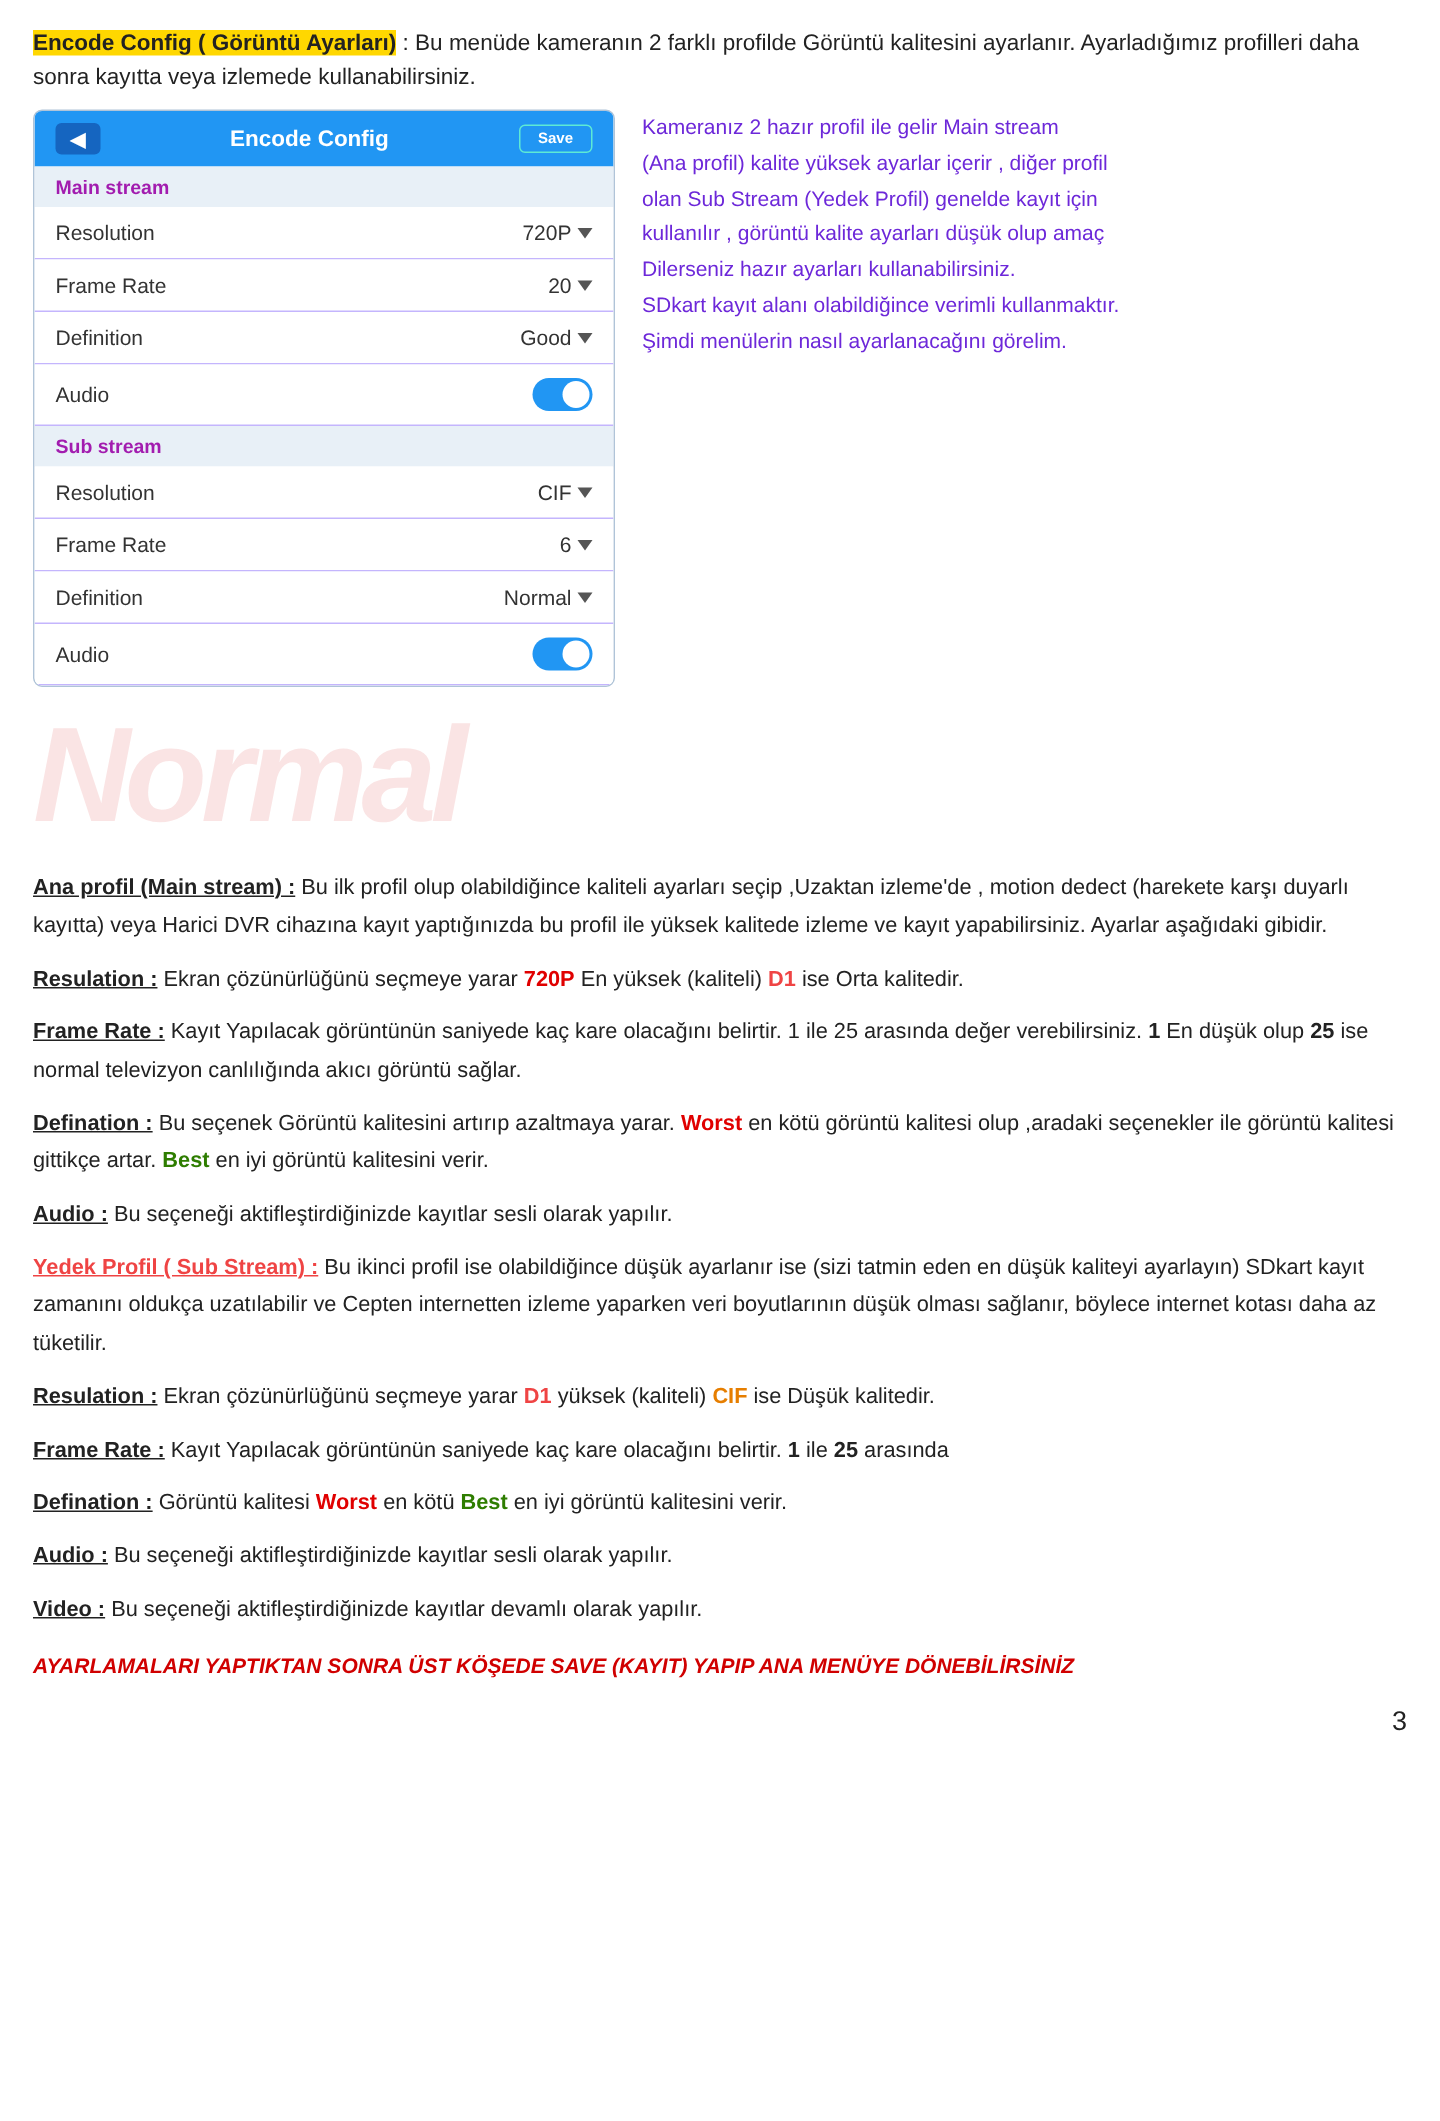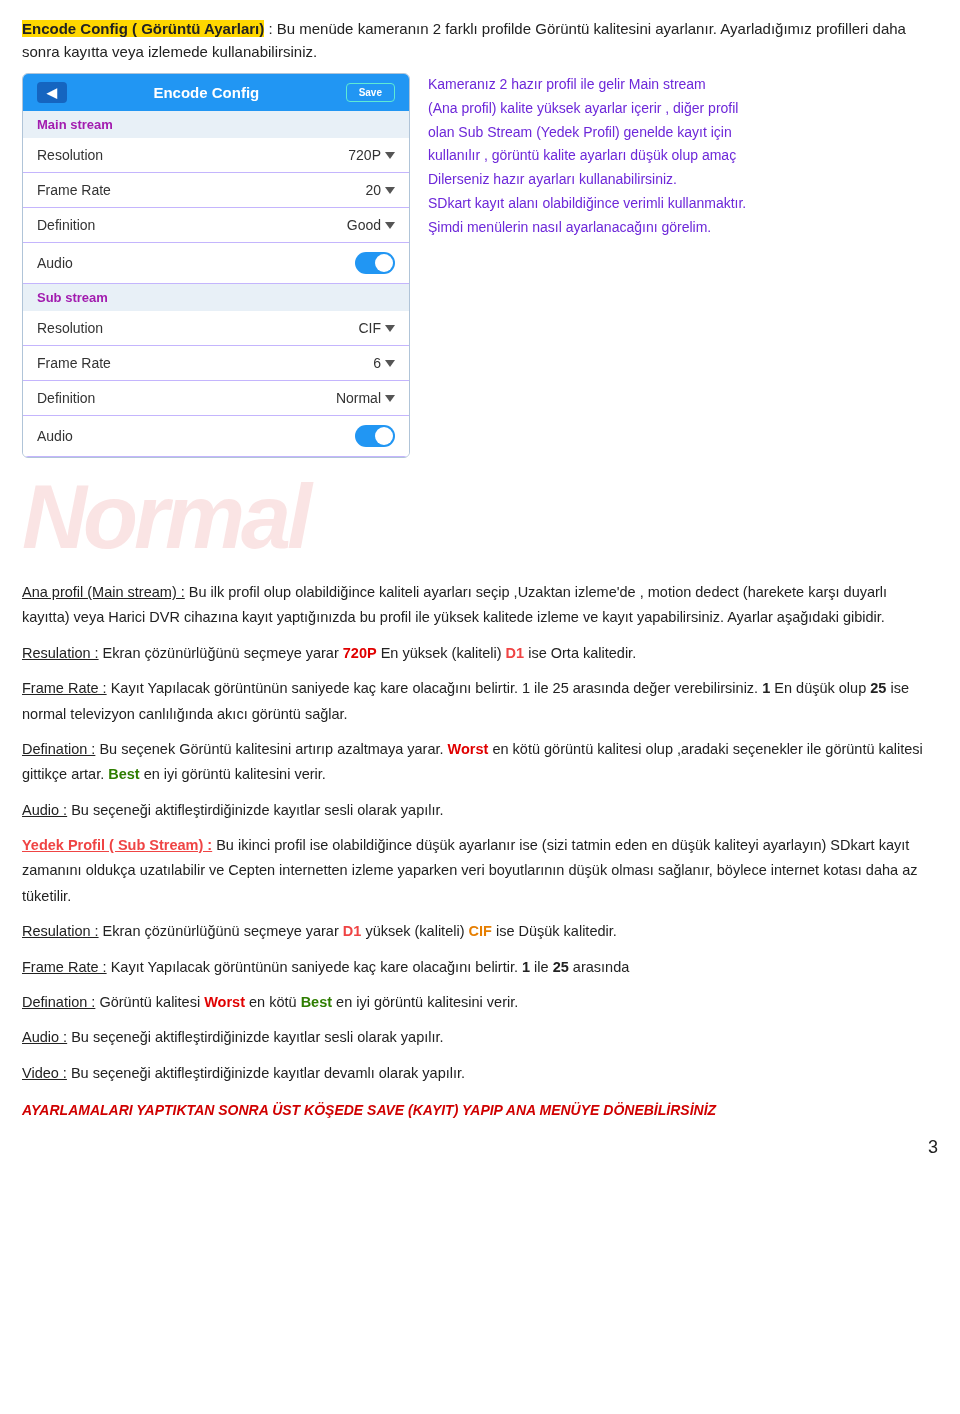--- a/index.html
+++ b/index.html
@@ -150,7 +150,7 @@
       margin-bottom: 10px;
     }
     .bold-underline {
-      font-weight: normal;
+      font-weight: bold;
       text-decoration: underline;
     }
     .colored-red { color: #e00000; font-weight: bold; }

